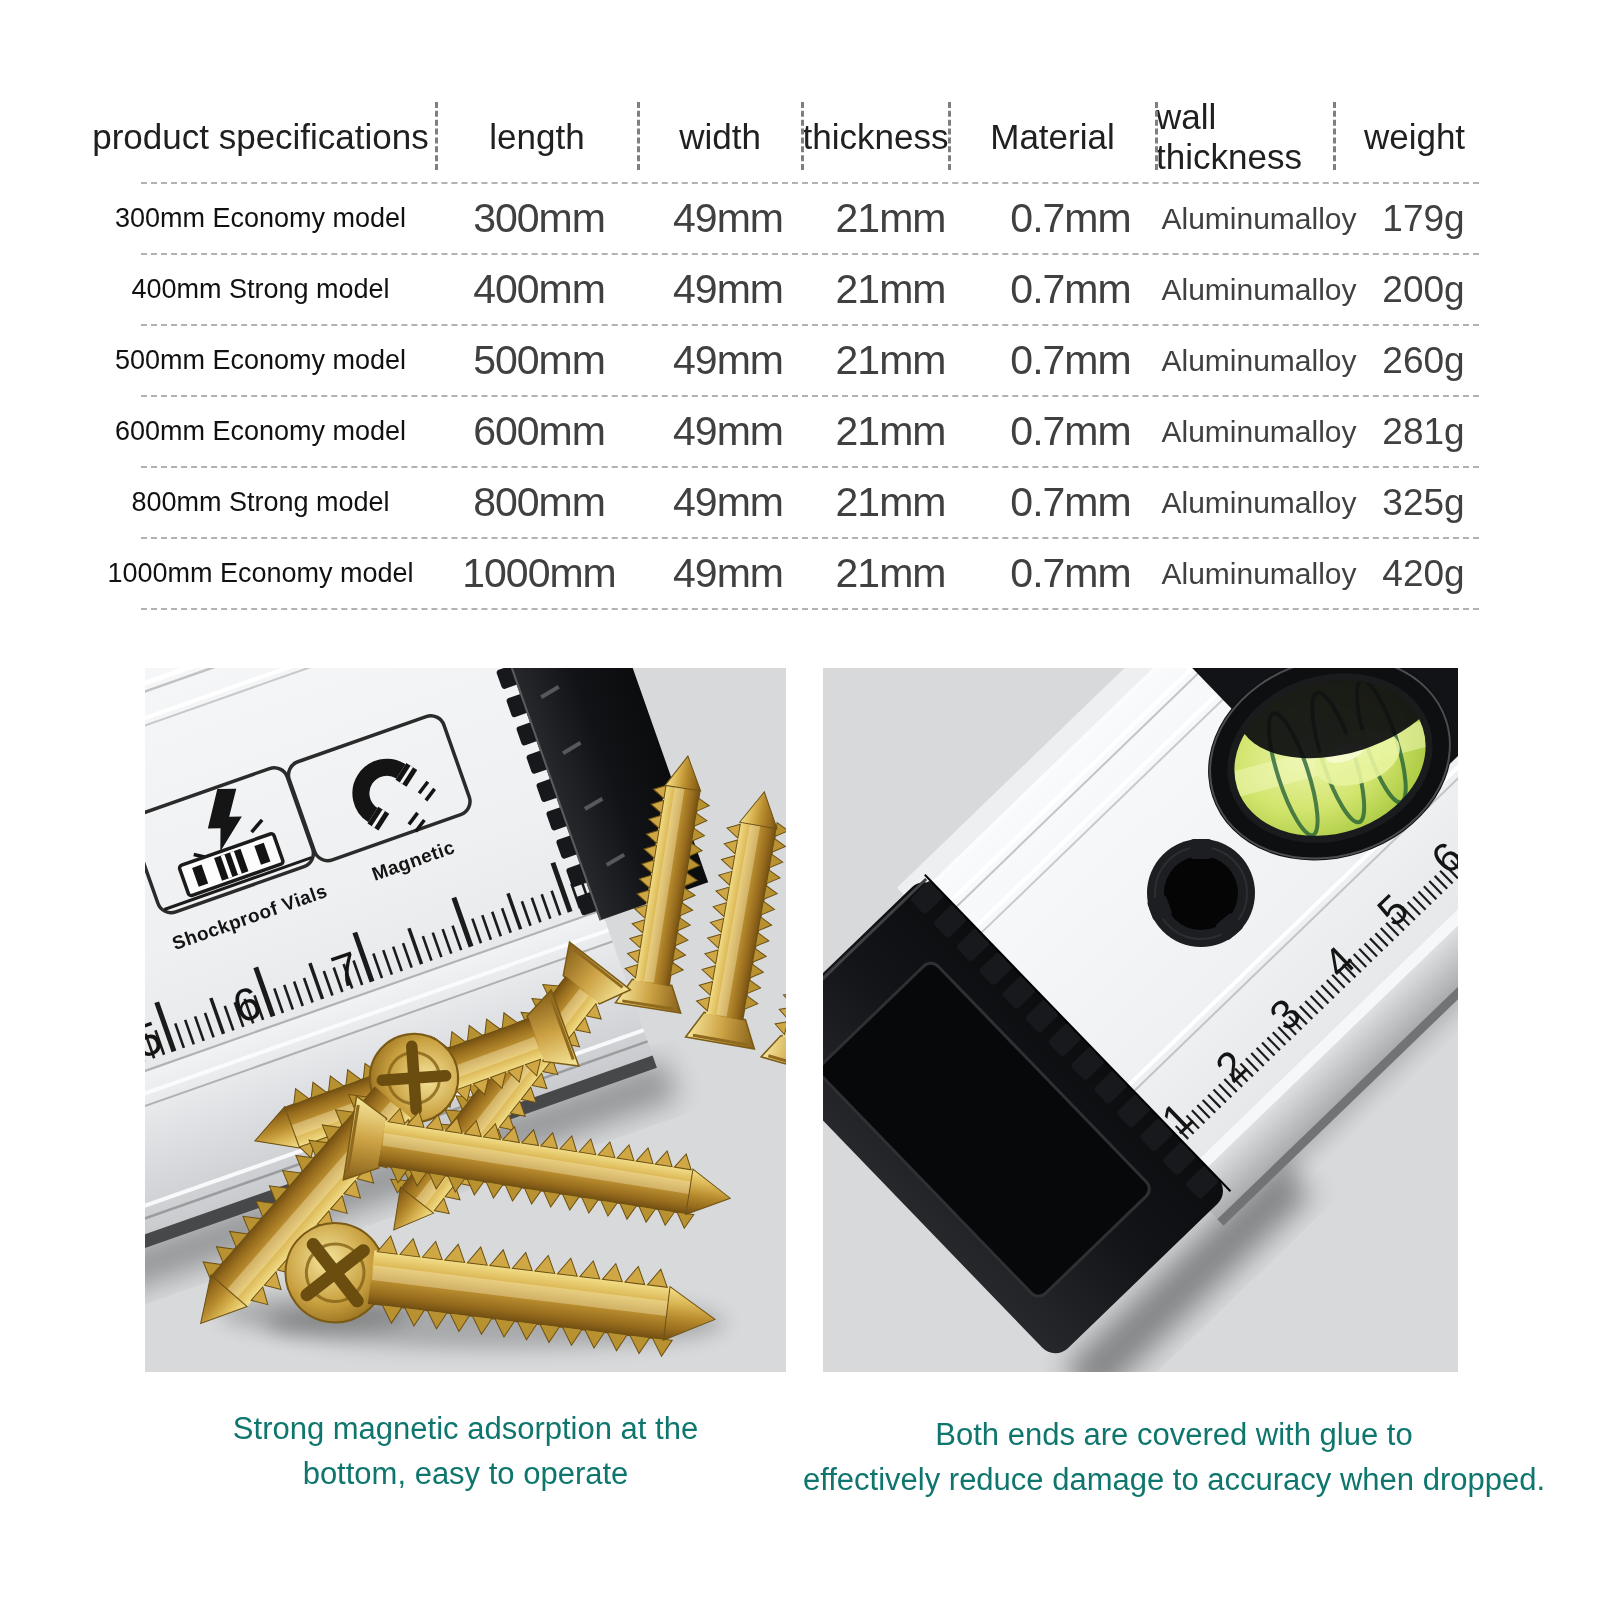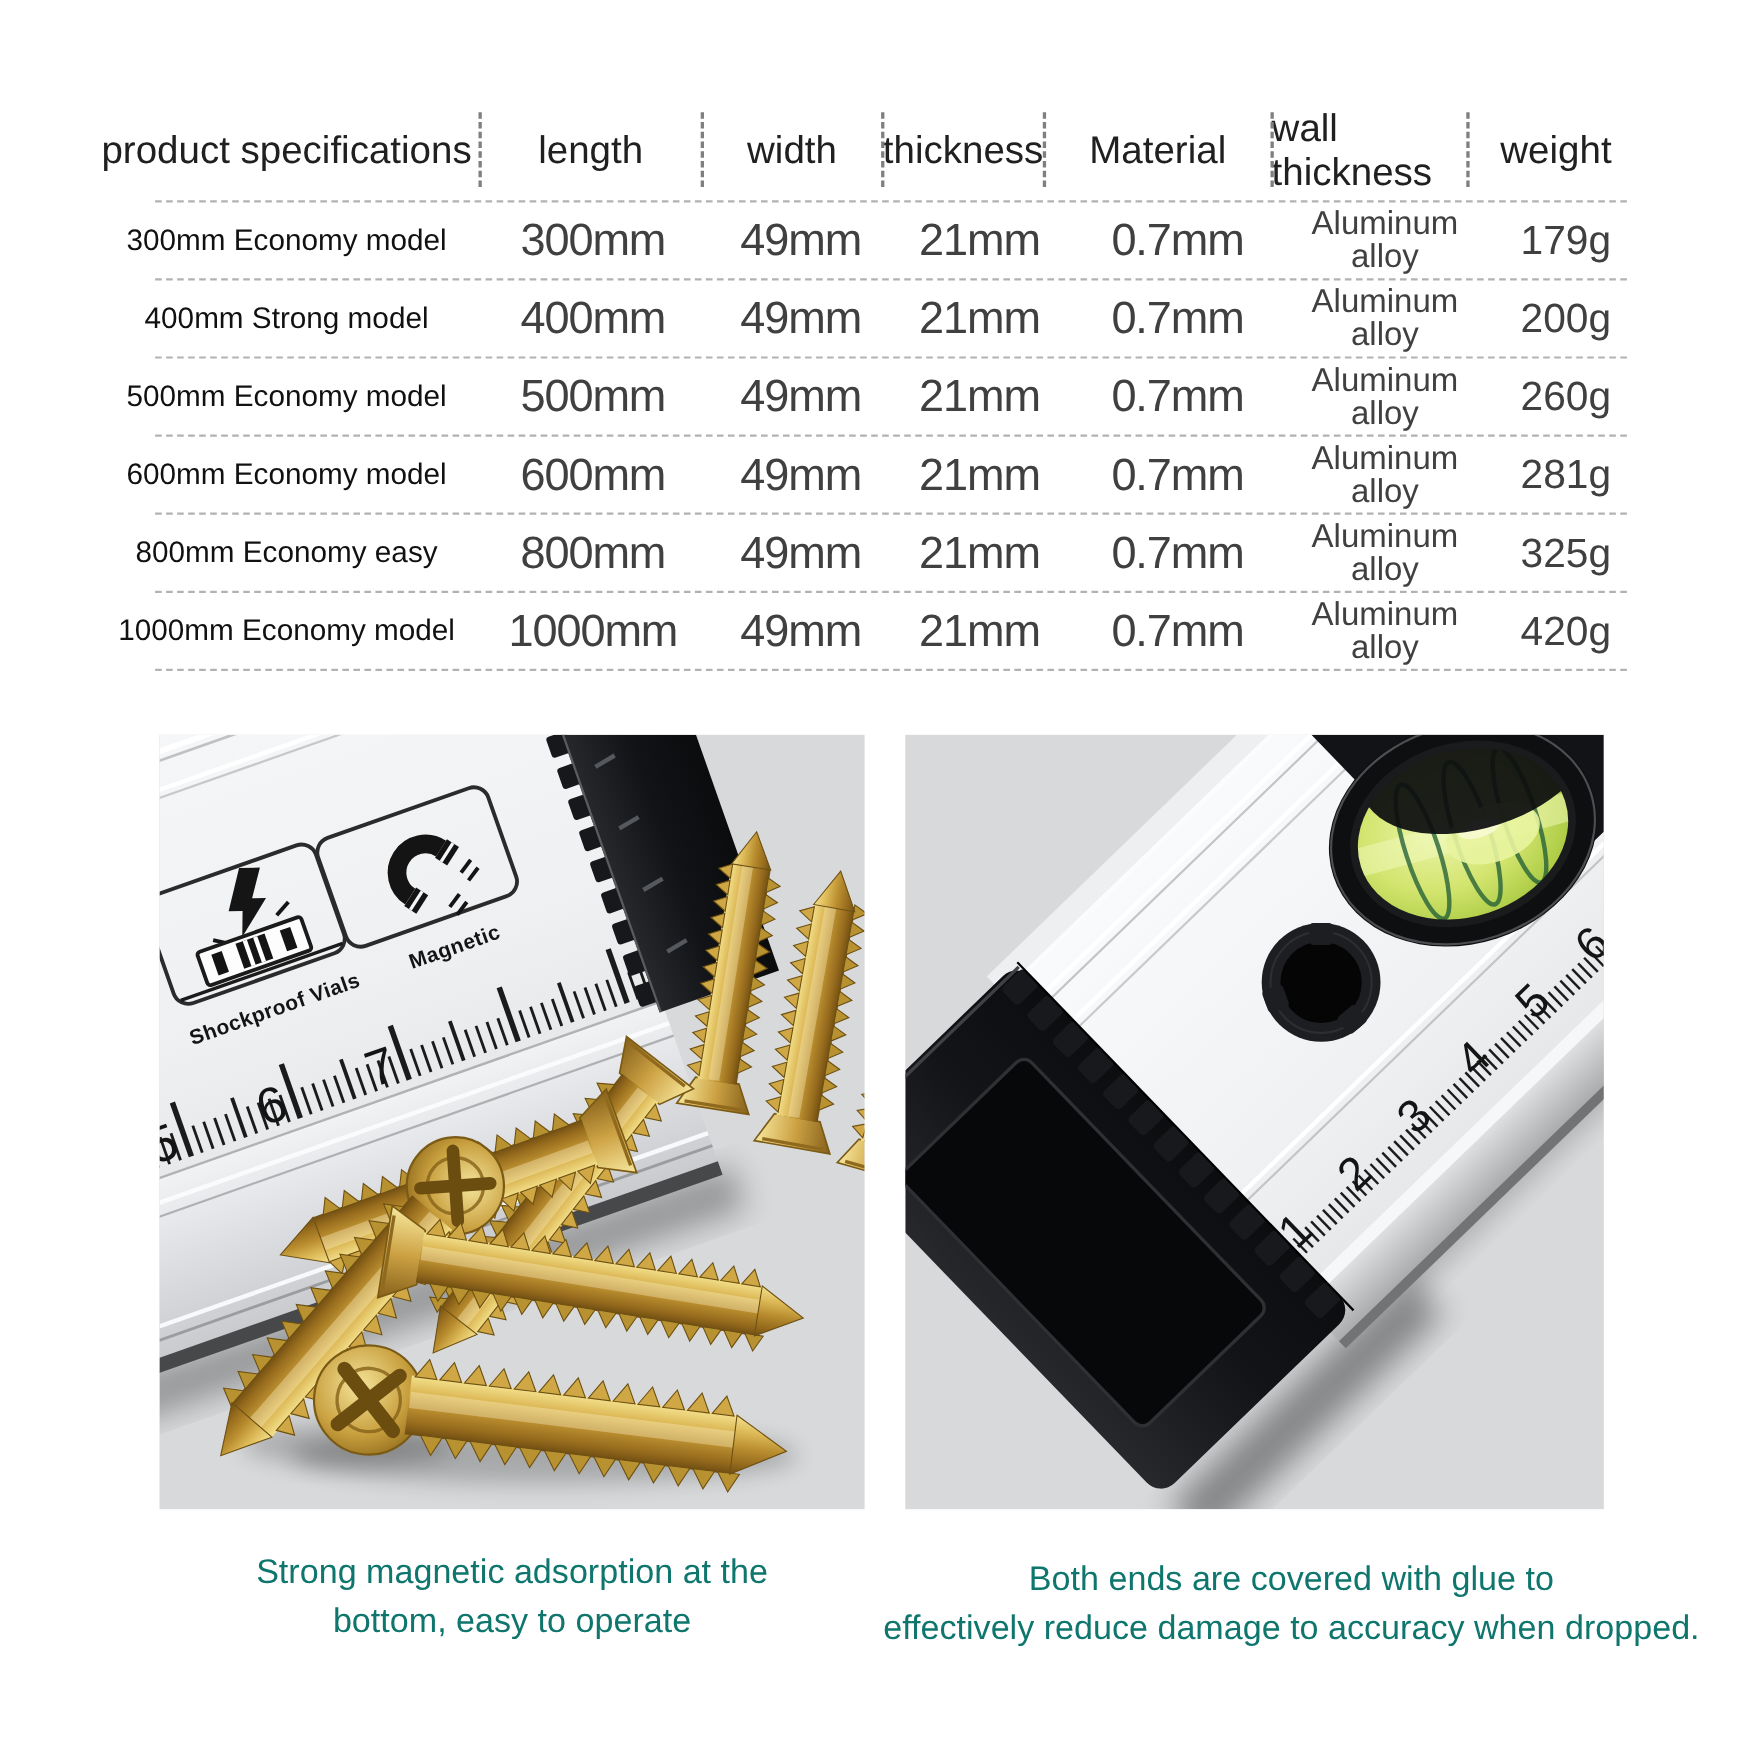--- a/index.html
+++ b/index.html
@@ -21,7 +21,7 @@
   .dcell{display:flex;align-items:center;justify-content:center;
     font-size:41px;letter-spacing:-1px;color:#404040;}
   .dcell.model{font-size:27px;letter-spacing:0;color:#111;}
-  .dcell.mat{flex-direction:column;font-size:30px;line-height:30px;letter-spacing:0;}
+  .dcell.mat{flex-direction:row;font-size:30px;line-height:30px;letter-spacing:0;}
   .dcell.wt{font-size:37px;letter-spacing:0;}
   .dcell.c2{padding-left:4px;}
   .dcell.c3{padding-left:16px;}

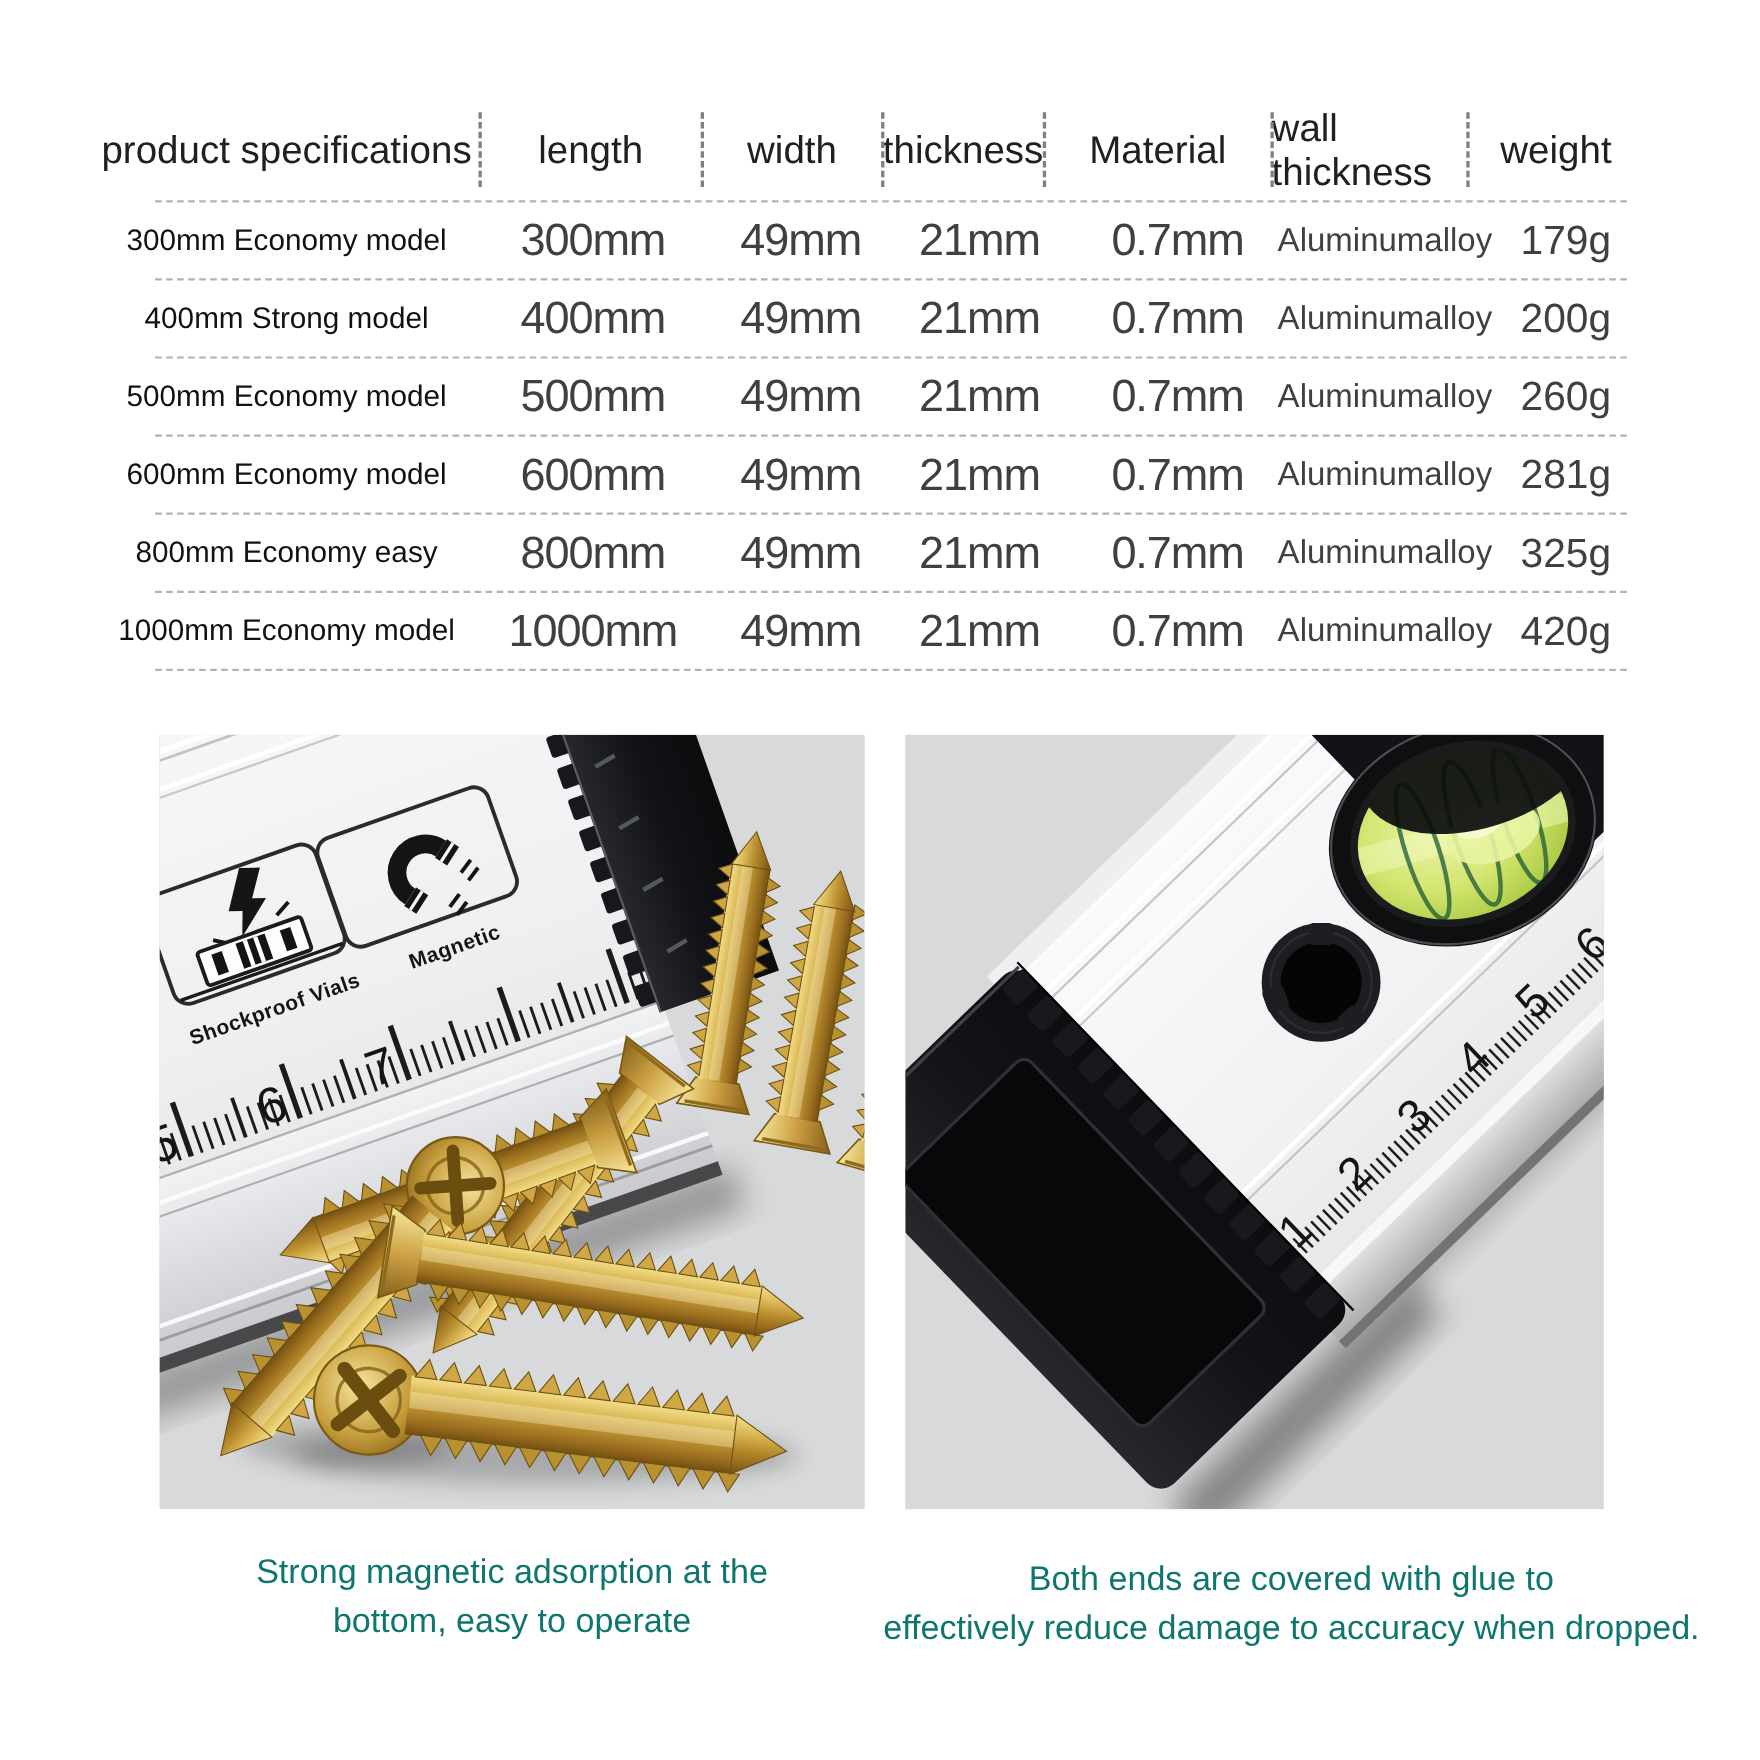--- a/index.html
+++ b/index.html
@@ -114,7 +114,7 @@
   <div class="sep"></div>
 
   <div class="grid7 drow">
-    <div class="dcell model">800mm Economy easy</div>
+    <div class="dcell model">800mm Strong model</div>
     <div class="dcell c2">800mm</div>
     <div class="dcell c3">49mm</div>
     <div class="dcell c4">21mm</div>

